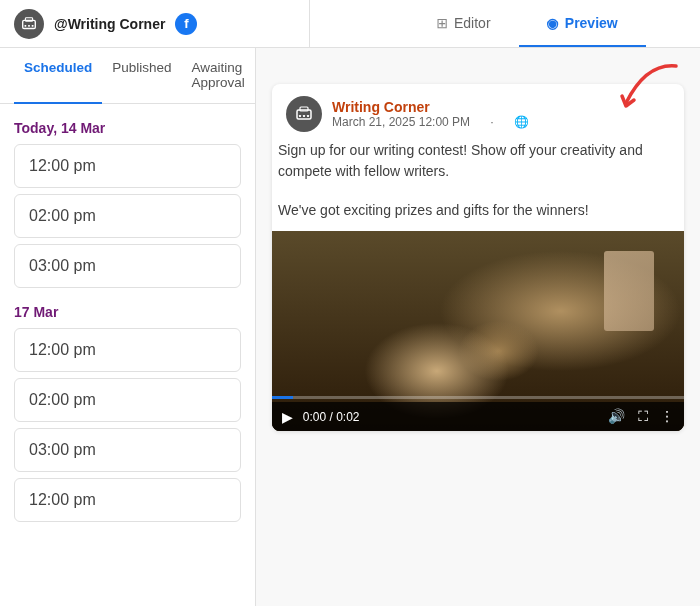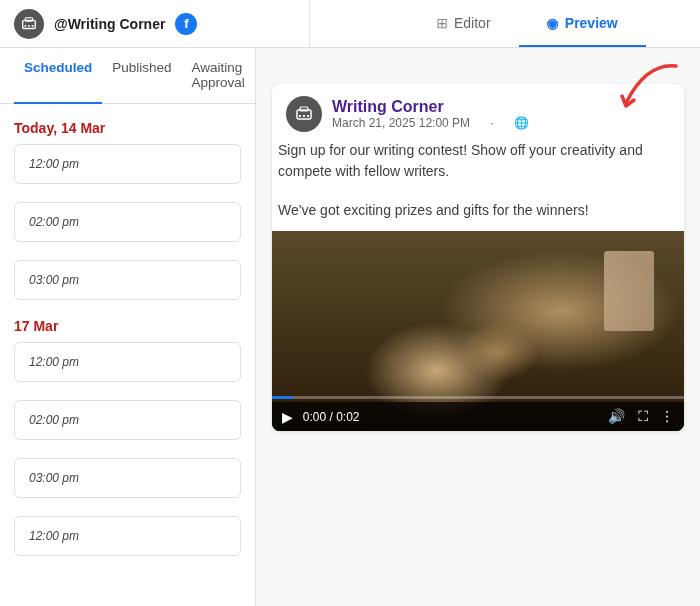--- a/index.html
+++ b/index.html
@@ -166,7 +166,7 @@
       color: #fff; font-size: 14px;
     }
     .post-meta { display: flex; flex-direction: column; }
-    .post-name { font-size: 16px; font-weight: 700; color: #4c1d95; }
+    .post-name { font-size: 14px; font-weight: 700; color: #c2410c; }
     .post-date-line {
       display: flex; align-items: center; gap: 20px;
       font-size: 12px; color: #666;

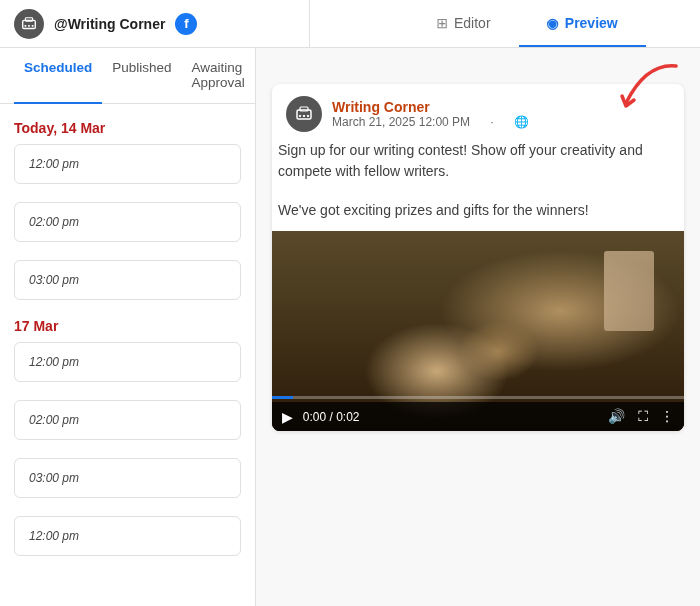--- a/index.html
+++ b/index.html
@@ -109,7 +109,7 @@
     .date-header {
       font-size: 14px;
       font-weight: 700;
-      color: #b91c1c;
+      color: #701a75;
       margin: 16px 0 8px 0;
     }
     .time-slot {

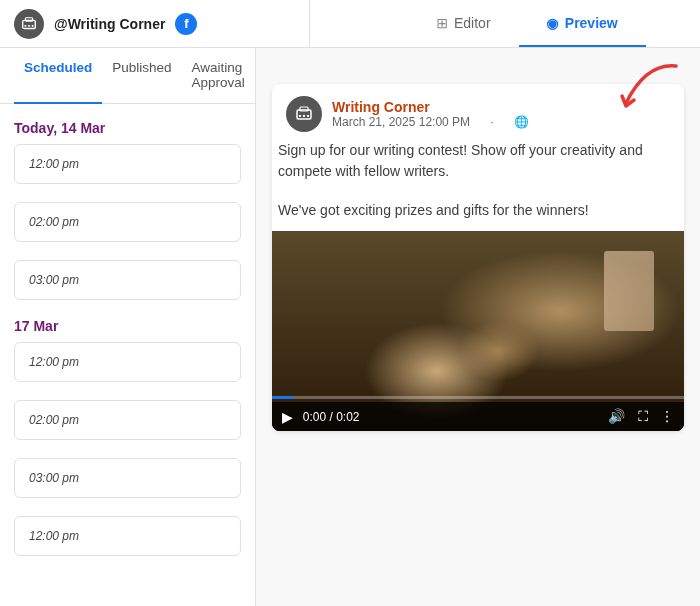--- a/index.html
+++ b/index.html
@@ -116,11 +116,10 @@
       border: 1px solid #e0e0e0;
       border-radius: 6px;
       padding: 12px 14px;
-      font-size: 12px;
+      font-size: 16px;
       color: #444;
-      margin-bottom: 18px;
+      margin-bottom: 6px;
       cursor: pointer;
-      font-style: italic;
     }
 
     

